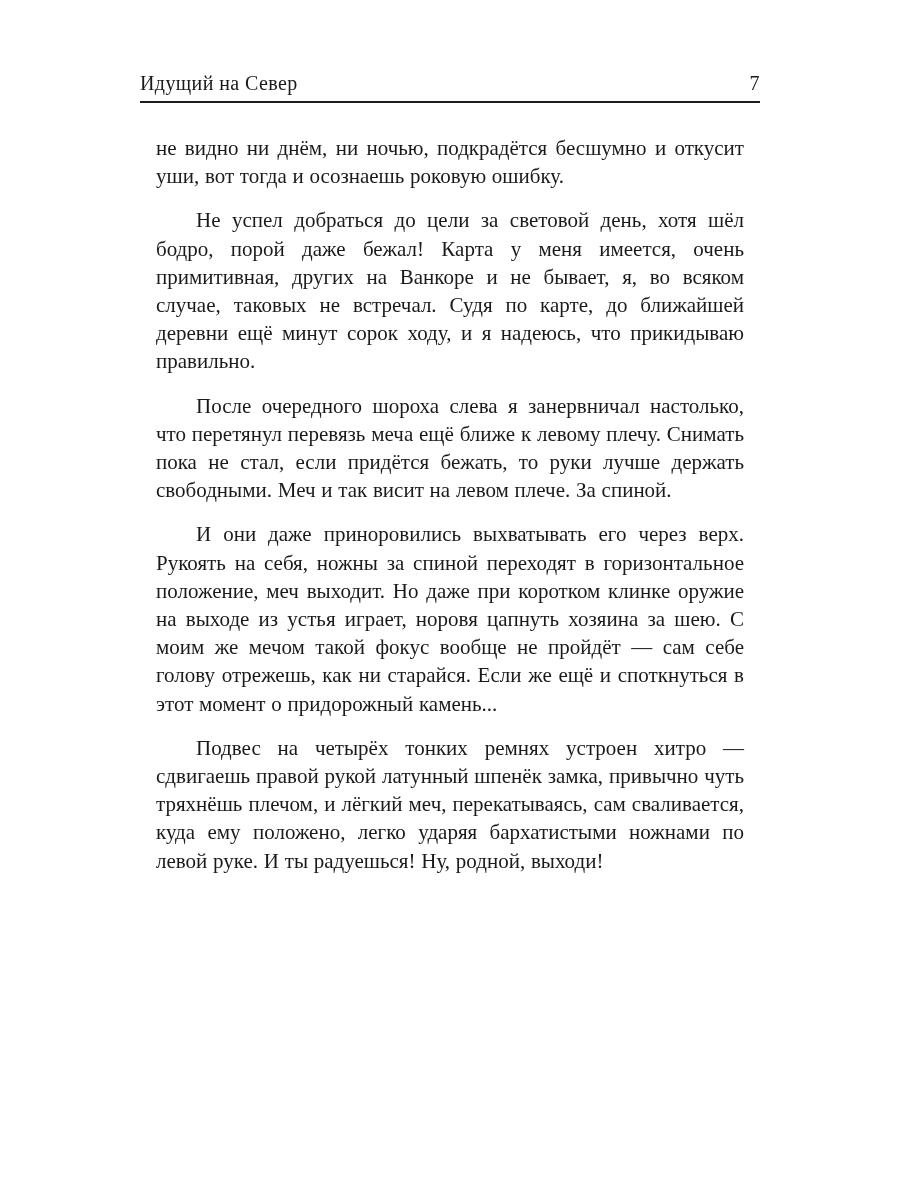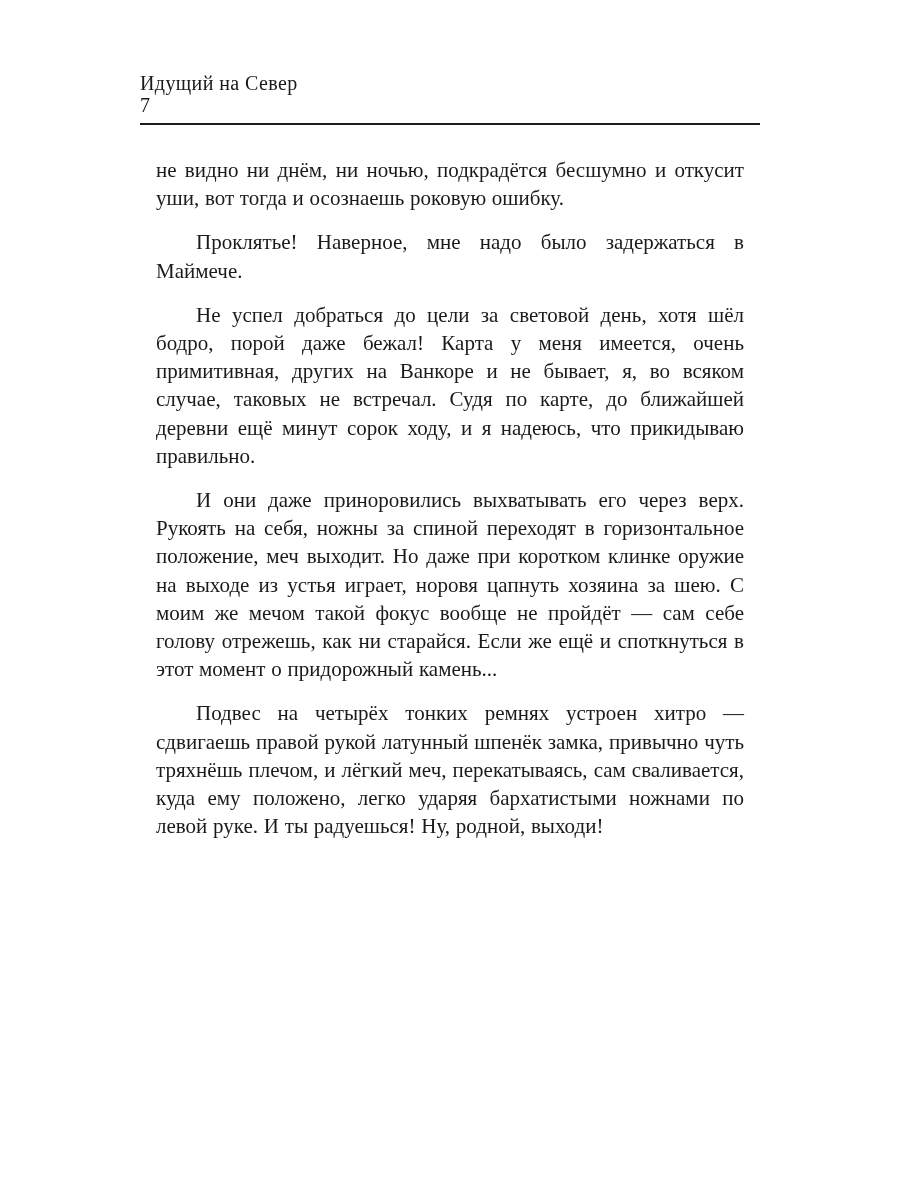--- a/index.html
+++ b/index.html
@@ -33,7 +33,6 @@
     line-height: 1.1;
     padding-bottom: 7px;
     border-bottom: 2px solid var(--rule);
-    flex-direction: column;
   }
   .running-title {
     letter-spacing: 0.4px;

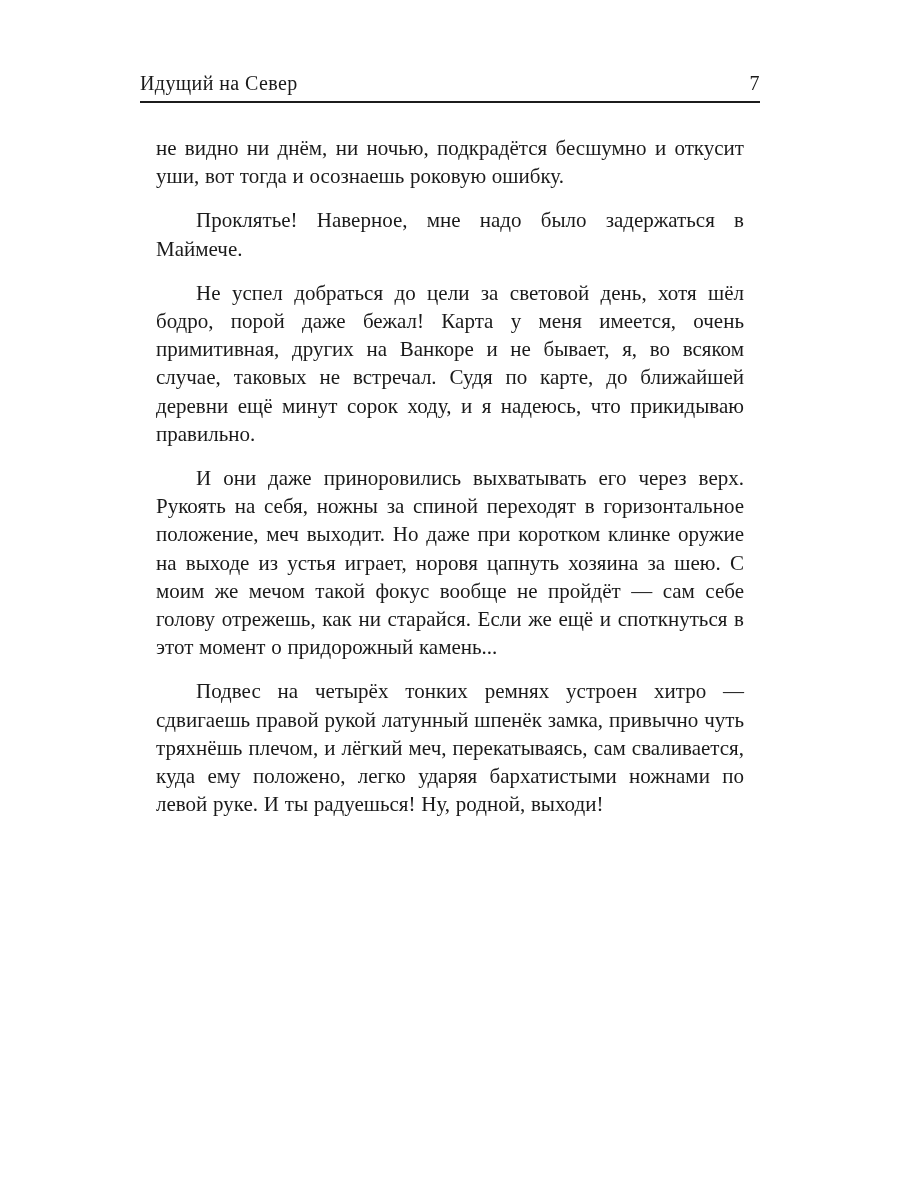--- a/index.html
+++ b/index.html
@@ -67,7 +67,6 @@
   </header>
   <main class="text-block">
       <p class="para no-indent">не видно ни днём, ни ночью, подкрадётся бесшумно и откусит уши, вот тогда и осознаешь роковую ошибку.</p>
-      <p class="para">Проклятье! Наверное, мне надо было задержаться в Маймече.</p>
       <p class="para">Не успел добраться до цели за световой день, хотя шёл бодро, порой даже бежал! Карта у меня имеется, очень примитивная, других на Ванкоре и не бывает, я, во всяком случае, таковых не встречал. Судя по карте, до ближайшей деревни ещё минут сорок ходу, и я надеюсь, что прикидываю правильно.</p>
       <p class="para">И они даже приноровились выхватывать его через верх. Рукоять на себя, ножны за спиной переходят в горизонтальное положение, меч выходит. Но даже при коротком клинке оружие на выходе из устья играет, норовя цапнуть хозяина за шею. С моим же мечом такой фокус вообще не пройдёт — сам себе голову отрежешь, как ни старайся. Если же ещё и споткнуться в этот момент о придорожный камень...</p>
       <p class="para">Подвес на четырёх тонких ремнях устроен хитро — сдвигаешь правой рукой латунный шпенёк замка, привычно чуть тряхнёшь плечом, и лёгкий меч, перекатываясь, сам сваливается, куда ему положено, легко ударяя бархатистыми ножнами по левой руке. И ты радуешься! Ну, родной, выходи!</p>

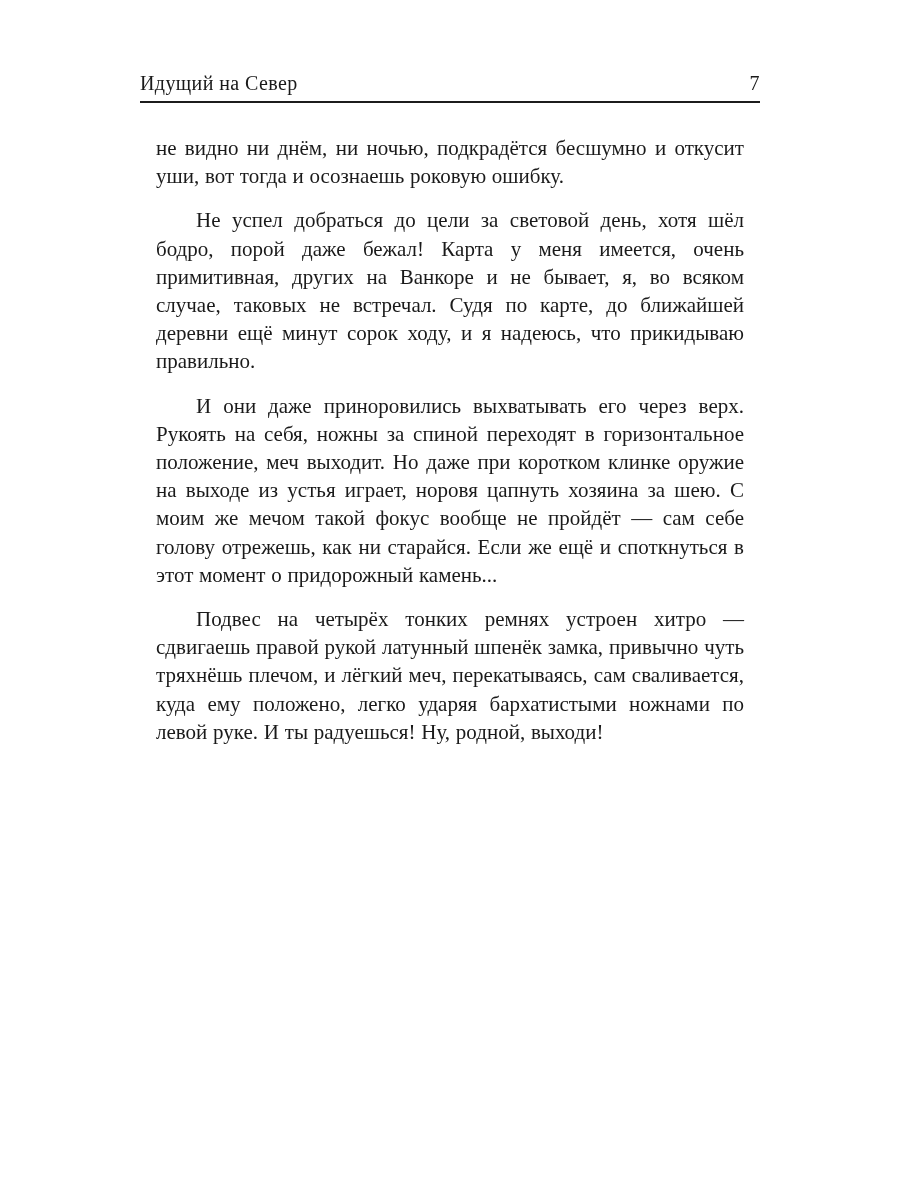--- a/index.html
+++ b/index.html
@@ -68,6 +68,7 @@
   <main class="text-block">
       <p class="para no-indent">не видно ни днём, ни ночью, подкрадётся бесшумно и откусит уши, вот тогда и осознаешь роковую ошибку.</p>
       <p class="para">Не успел добраться до цели за световой день, хотя шёл бодро, порой даже бежал! Карта у меня имеется, очень примитивная, других на Ванкоре и не бывает, я, во всяком случае, таковых не встречал. Судя по карте, до ближайшей деревни ещё минут сорок ходу, и я надеюсь, что прикидываю правильно.</p>
+      <p class="para">После очередного шороха слева я занервничал настолько, что перетянул перевязь меча ещё ближе к левому плечу. Снимать пока не стал, если придётся бежать, то руки лучше держать свободными. Меч и так висит на левом плече. За спиной.</p>
       <p class="para">И они даже приноровились выхватывать его через верх. Рукоять на себя, ножны за спиной переходят в горизонтальное положение, меч выходит. Но даже при коротком клинке оружие на выходе из устья играет, норовя цапнуть хозяина за шею. С моим же мечом такой фокус вообще не пройдёт — сам себе голову отрежешь, как ни старайся. Если же ещё и споткнуться в этот момент о придорожный камень...</p>
       <p class="para">Подвес на четырёх тонких ремнях устроен хитро — сдвигаешь правой рукой латунный шпенёк замка, привычно чуть тряхнёшь плечом, и лёгкий меч, перекатываясь, сам сваливается, куда ему положено, легко ударяя бархатистыми ножнами по левой руке. И ты радуешься! Ну, родной, выходи!</p>
     </main>

